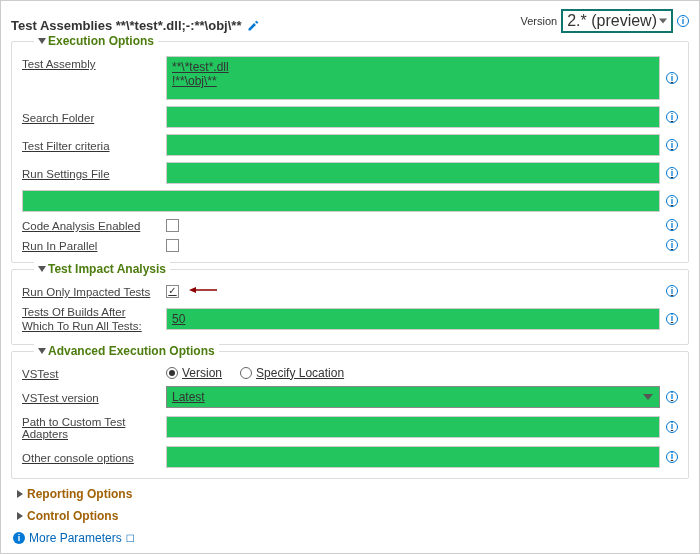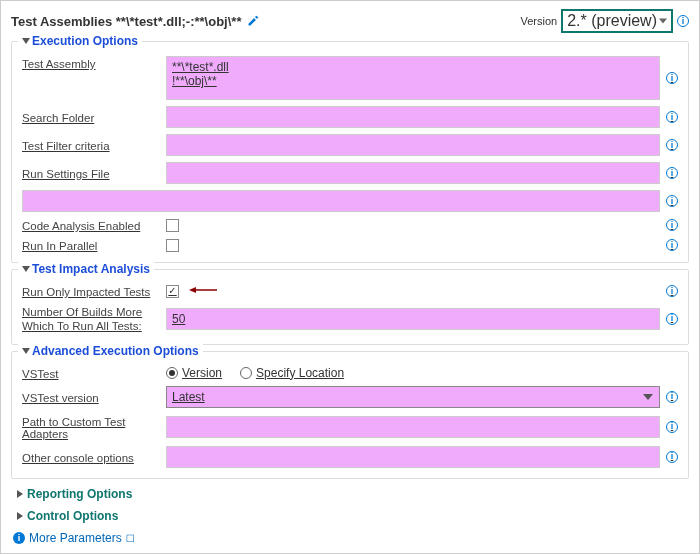--- a/index.html
+++ b/index.html
@@ -17,7 +17,7 @@
   .header {
     display: flex;
     justify-content: space-between;
-    align-items: center;
+    align-items: flex-end;
     margin-bottom: 8px;
   }
   .title-wrap {

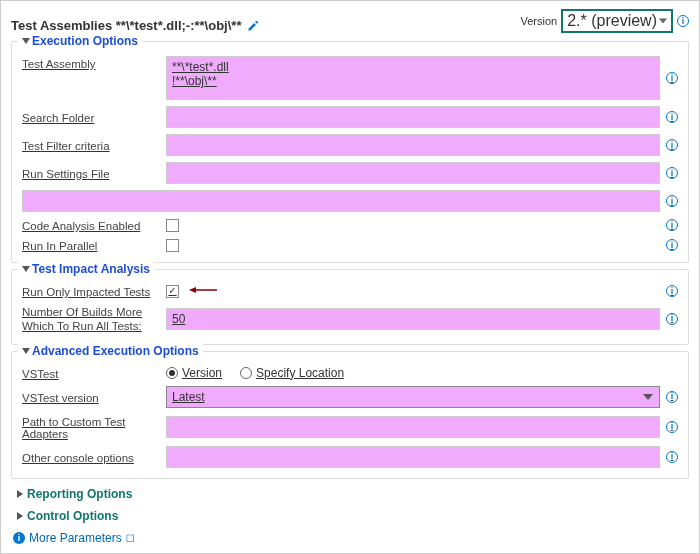--- a/index.html
+++ b/index.html
@@ -76,12 +76,12 @@
   .section-header {
     position: absolute;
     top: -8px;
-    left: 6px;
+    left: 22px;
     background: #fff;
     padding: 0 4px;
     font-size: 12px;
     font-weight: 600;
-    color: #1d4ed8;
+    color: #4d7c0f;
     display: flex;
     align-items: center;
     gap: 2px;

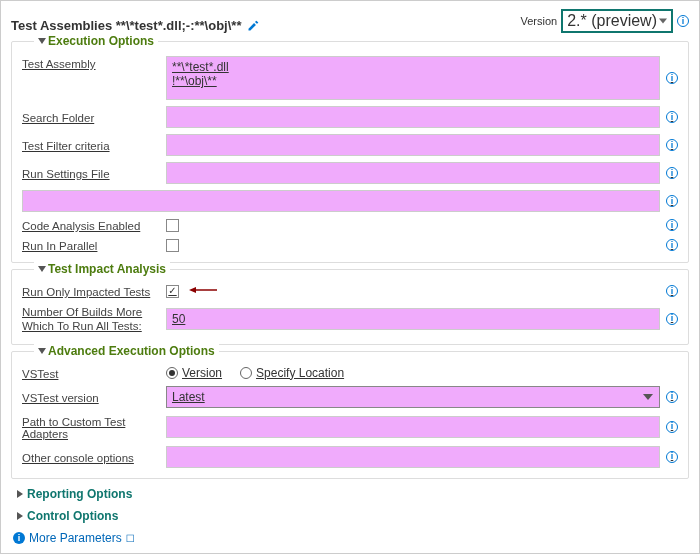--- a/index.html
+++ b/index.html
@@ -140,7 +140,7 @@
     padding: 3px 5px;
     font-size: 12px;
     font-family: inherit;
-    background: #f0abfc;
+    background: #22c55e;
     color: #333;
   }
   .textarea {

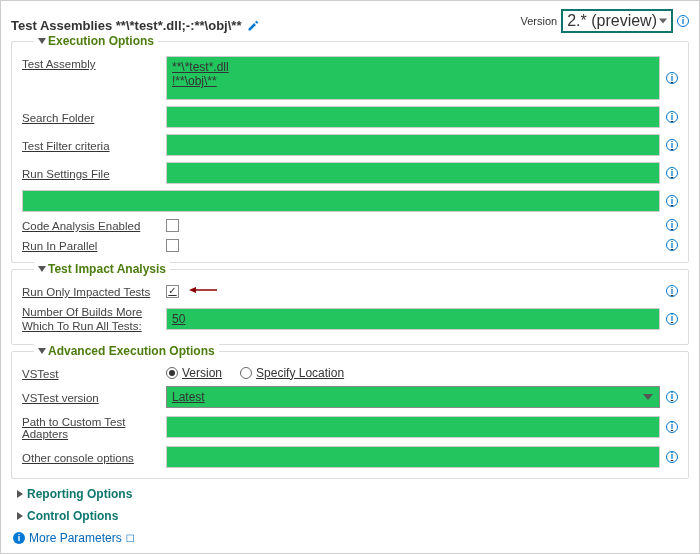--- a/index.html
+++ b/index.html
@@ -346,7 +346,7 @@
   </div>
 
   <div class="row">
-    <div class="label" style="line-height:1.2">Number Of Builds More Which To Run All Tests:</div>
+    <div class="label" style="line-height:1.2">Tests Of Builds After Which To Run All Tests:</div>
     <div class="field-wrap">
       <input class="text-input" value="50" style="">
       <span class="info-icon">i</span>

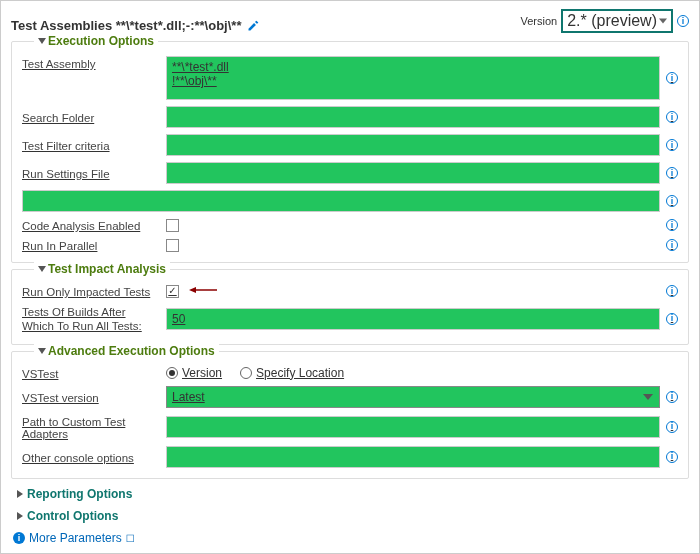--- a/index.html
+++ b/index.html
@@ -108,7 +108,7 @@
     gap: 4px;
     font-size: 12px;
     font-weight: 600;
-    color: #0f766e;
+    color: #a16207;
     padding: 2px 0 2px 6px;
     cursor: pointer;
     margin-bottom: 4px;

